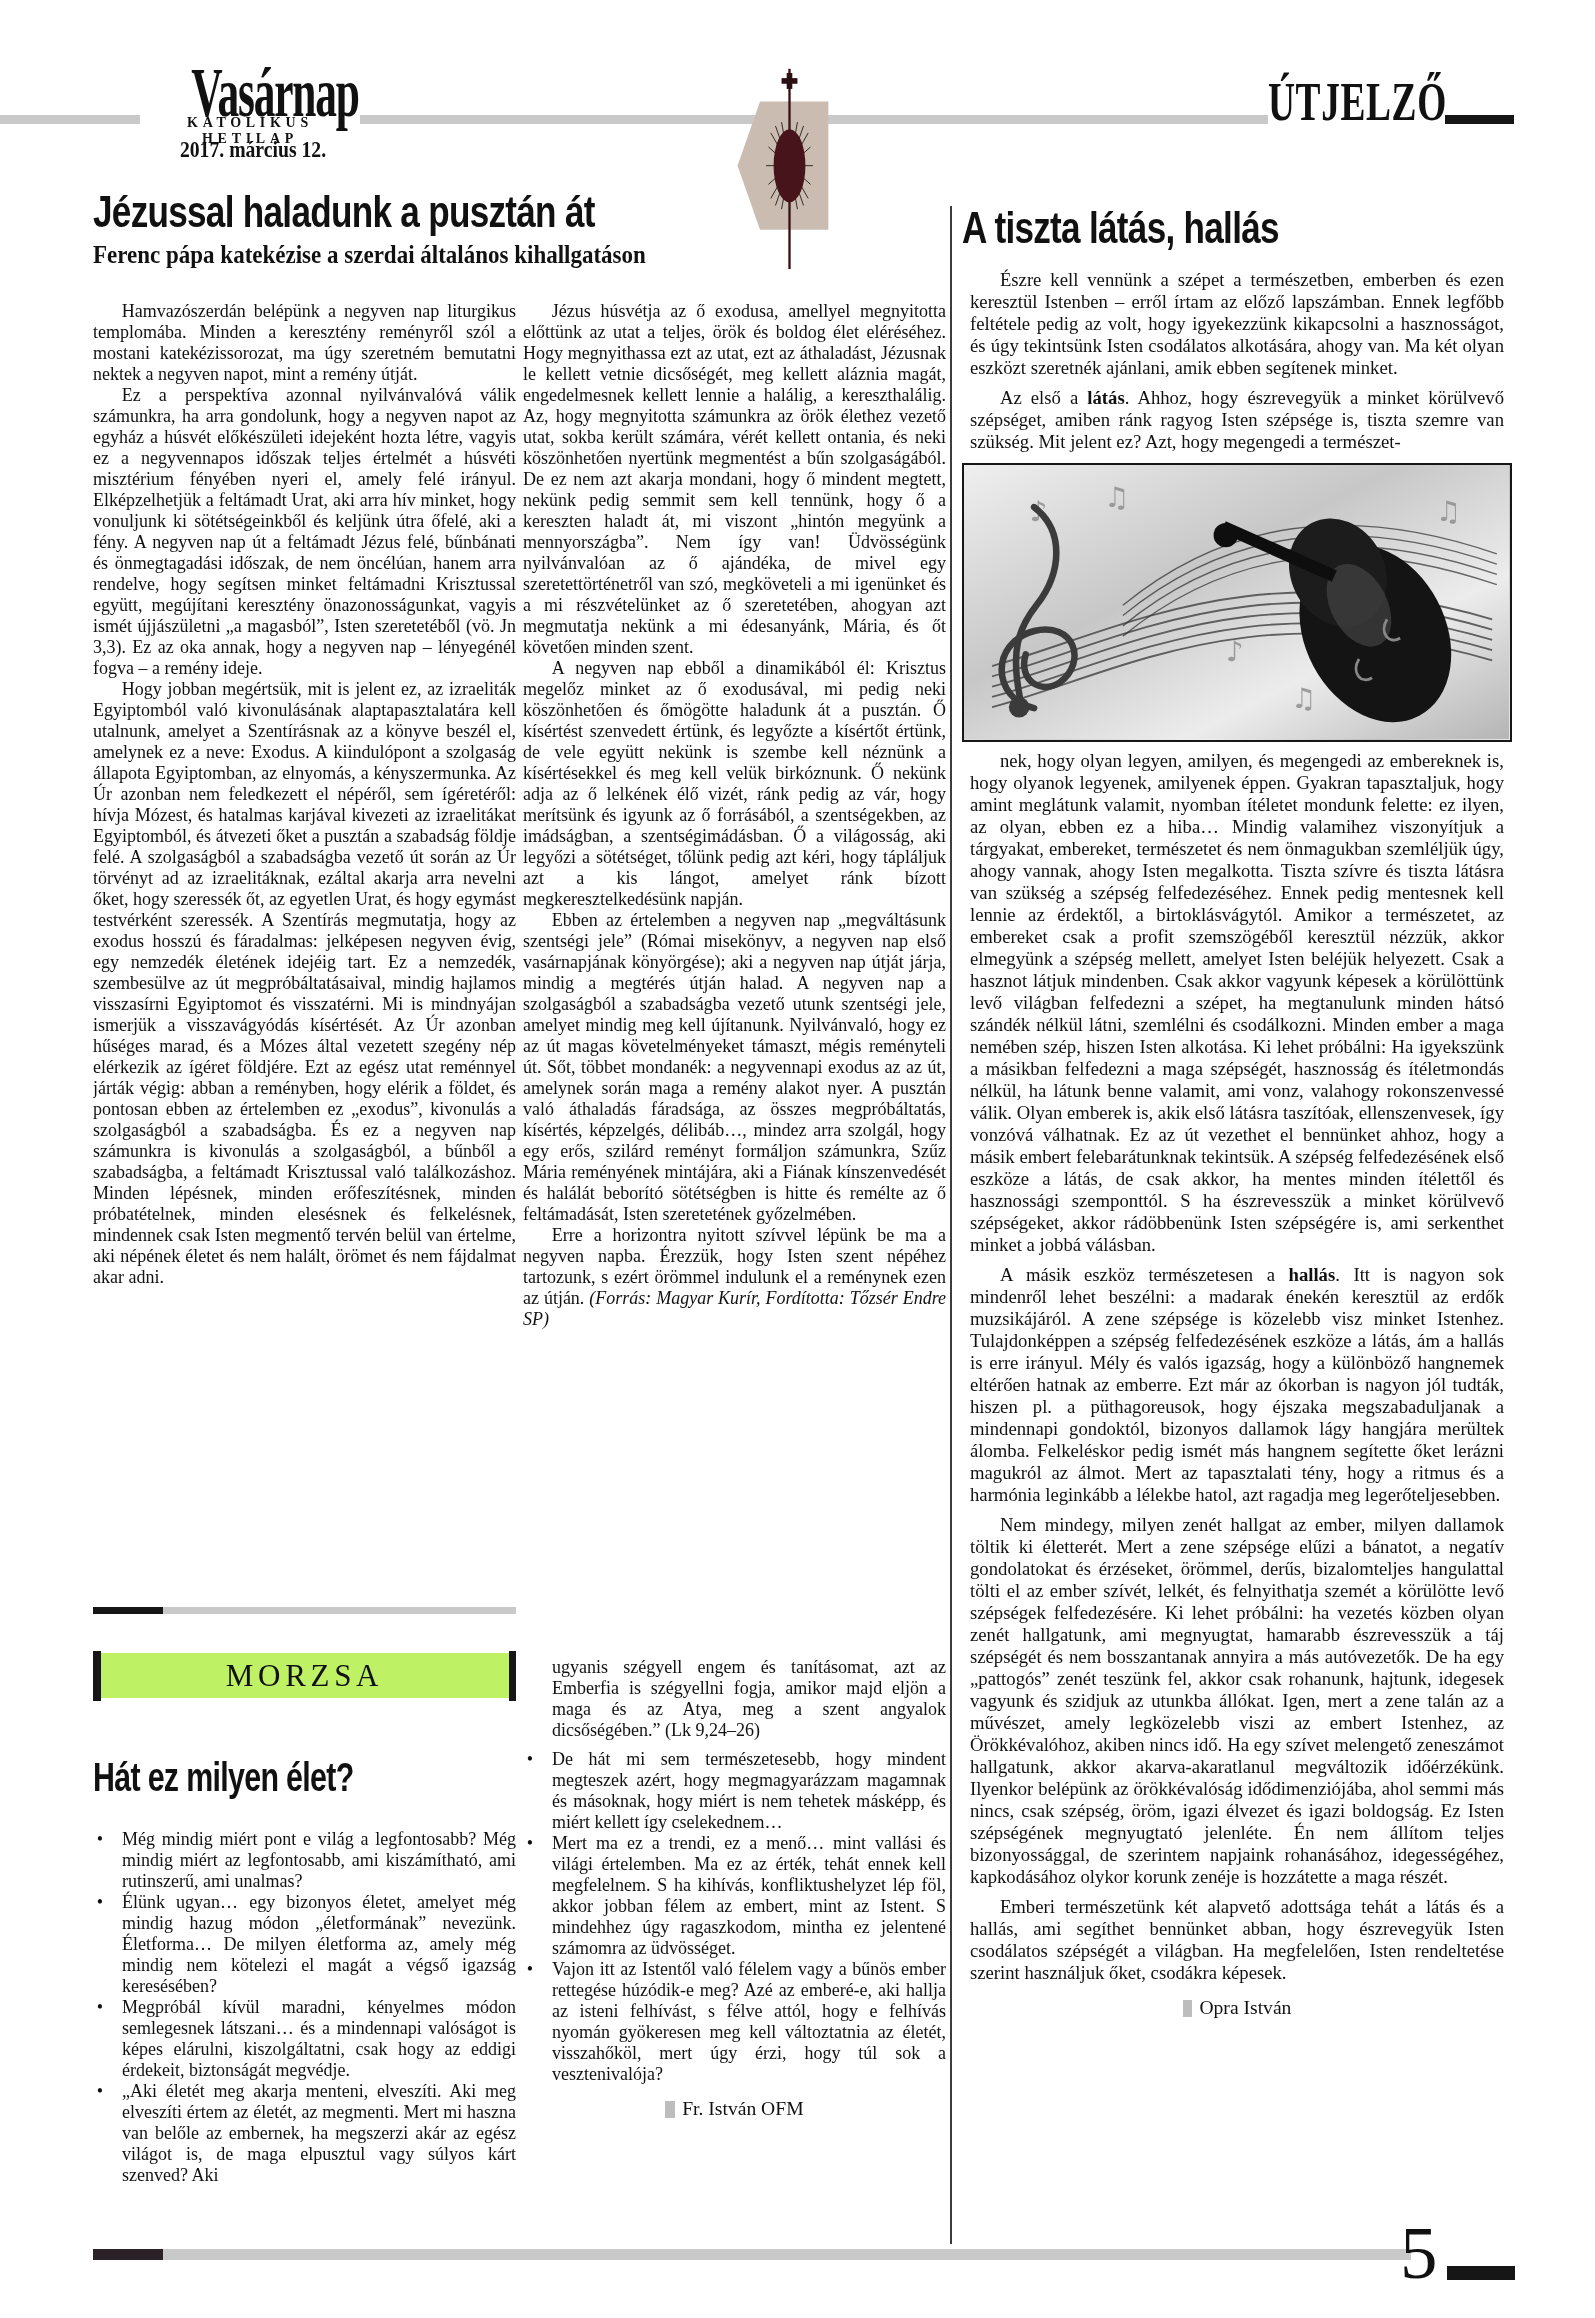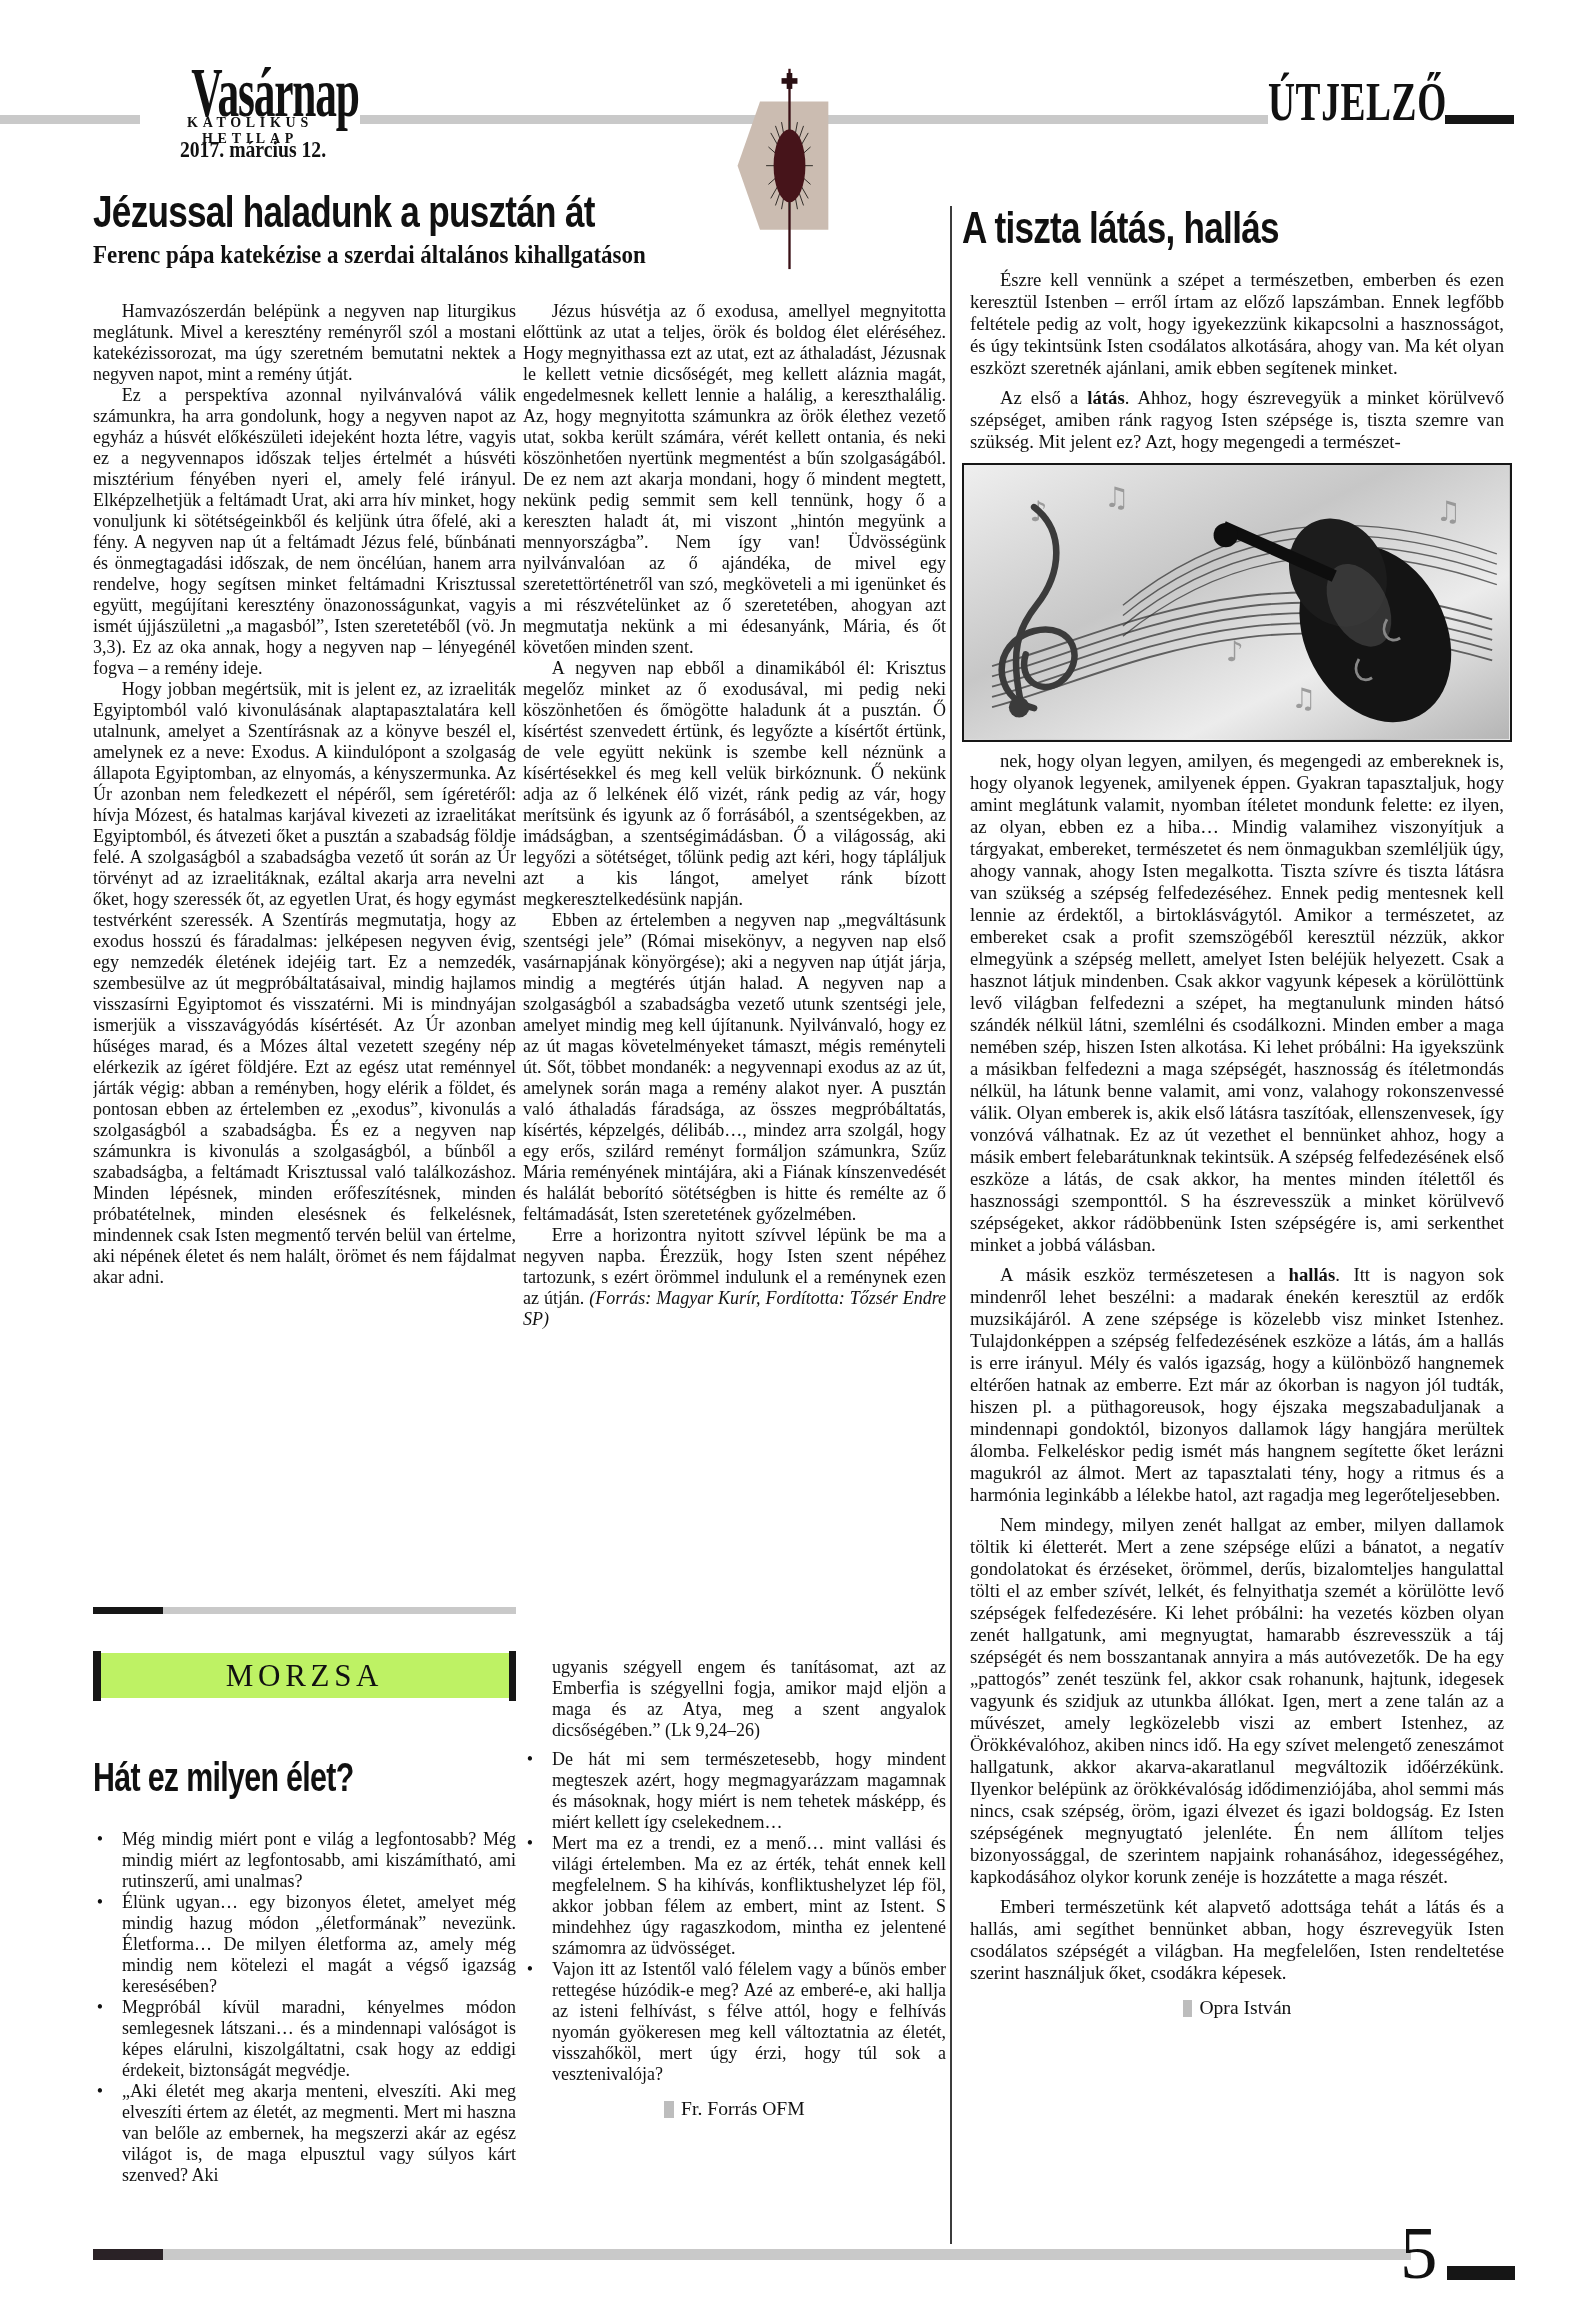--- a/index.html
+++ b/index.html
@@ -115,7 +115,7 @@
 
   <div id="la-col1" class="body-col">
 
-  <p>Hamvazószerdán belépünk a negyven nap liturgikus meglátunk. Mivel a keresztény reményről szól a mostani katekézissorozat, ma úgy szeretném bemutatni nektek a negyven napot, mint a remény útját.</p>
+  <p>Hamvazószerdán belépünk a negyven nap liturgikus templomába. Minden a keresztény reményről szól a mostani katekézissorozat, ma úgy szeretném bemutatni nektek a negyven napot, mint a remény útját.</p>
       <p>Ez a perspektíva azonnal nyilvánvalóvá válik számunkra, ha arra gondolunk, hogy a negyven napot az egyház a húsvét előkészületi idejeként hozta létre, vagyis ez a negyvennapos időszak teljes értelmét a húsvéti misztérium fényében nyeri el, amely felé irányul. Elképzelhetjük a feltámadt Urat, aki arra hív minket, hogy vonuljunk ki sötétségeinkből és keljünk útra őfelé, aki a fény. A negyven nap út a feltámadt Jézus felé, bűnbánati és önmegtagadási időszak, de nem öncélúan, hanem arra rendelve, hogy segítsen minket feltámadni Krisztussal együtt, megújítani keresztény önazonosságunkat, vagyis ismét újjászületni „a magasból”, Isten szeretetéből (vö. Jn 3,3). Ez az oka annak, hogy a negyven nap – lényegénél fogva – a remény ideje.</p>
       <p>Hogy jobban megértsük, mit is jelent ez, az izraeliták Egyiptomból való kivonulásának alaptapasztalatára kell utalnunk, amelyet a Szentírásnak az a könyve beszél el, amelynek ez a neve: Exodus. A kiindulópont a szolgaság állapota Egyiptomban, az elnyomás, a kényszermunka. Az Úr azonban nem feledkezett el népéről, sem ígéretéről: hívja Mózest, és hatalmas karjával kivezeti az izraelitákat Egyiptomból, és átvezeti őket a pusztán a szabadság földje felé. A szolgaságból a szabadságba vezető út során az Úr törvényt ad az izraelitáknak, ezáltal akarja arra nevelni őket, hogy szeressék őt, az egyetlen Urat, és hogy egymást testvérként szeressék. A Szentírás megmutatja, hogy az exodus hosszú és fáradalmas: jelképesen negyven évig, egy nemzedék életének idejéig tart. Ez a nemzedék, szembesülve az út megpróbáltatásaival, mindig hajlamos visszasírni Egyiptomot és visszatérni. Mi is mindnyájan ismerjük a visszavágyódás kísértését. Az Úr azonban hűséges marad, és a Mózes által vezetett szegény nép elérkezik az ígéret földjére. Ezt az egész utat reménnyel járták végig: abban a reményben, hogy elérik a földet, és pontosan ebben az értelemben ez „exodus”, kivonulás a szolgaságból a szabadságba. És ez a negyven nap számunkra is kivonulás a szolgaságból, a bűnből a szabadságba, a feltámadt Krisztussal való találkozáshoz. Minden lépésnek, minden erőfeszítésnek, minden próbatételnek, minden elesésnek és felkelésnek, mindennek csak Isten megmentő tervén belül van értelme, aki népének életet és nem halált, örömet és nem fájdalmat akar adni.</p>
     </div>

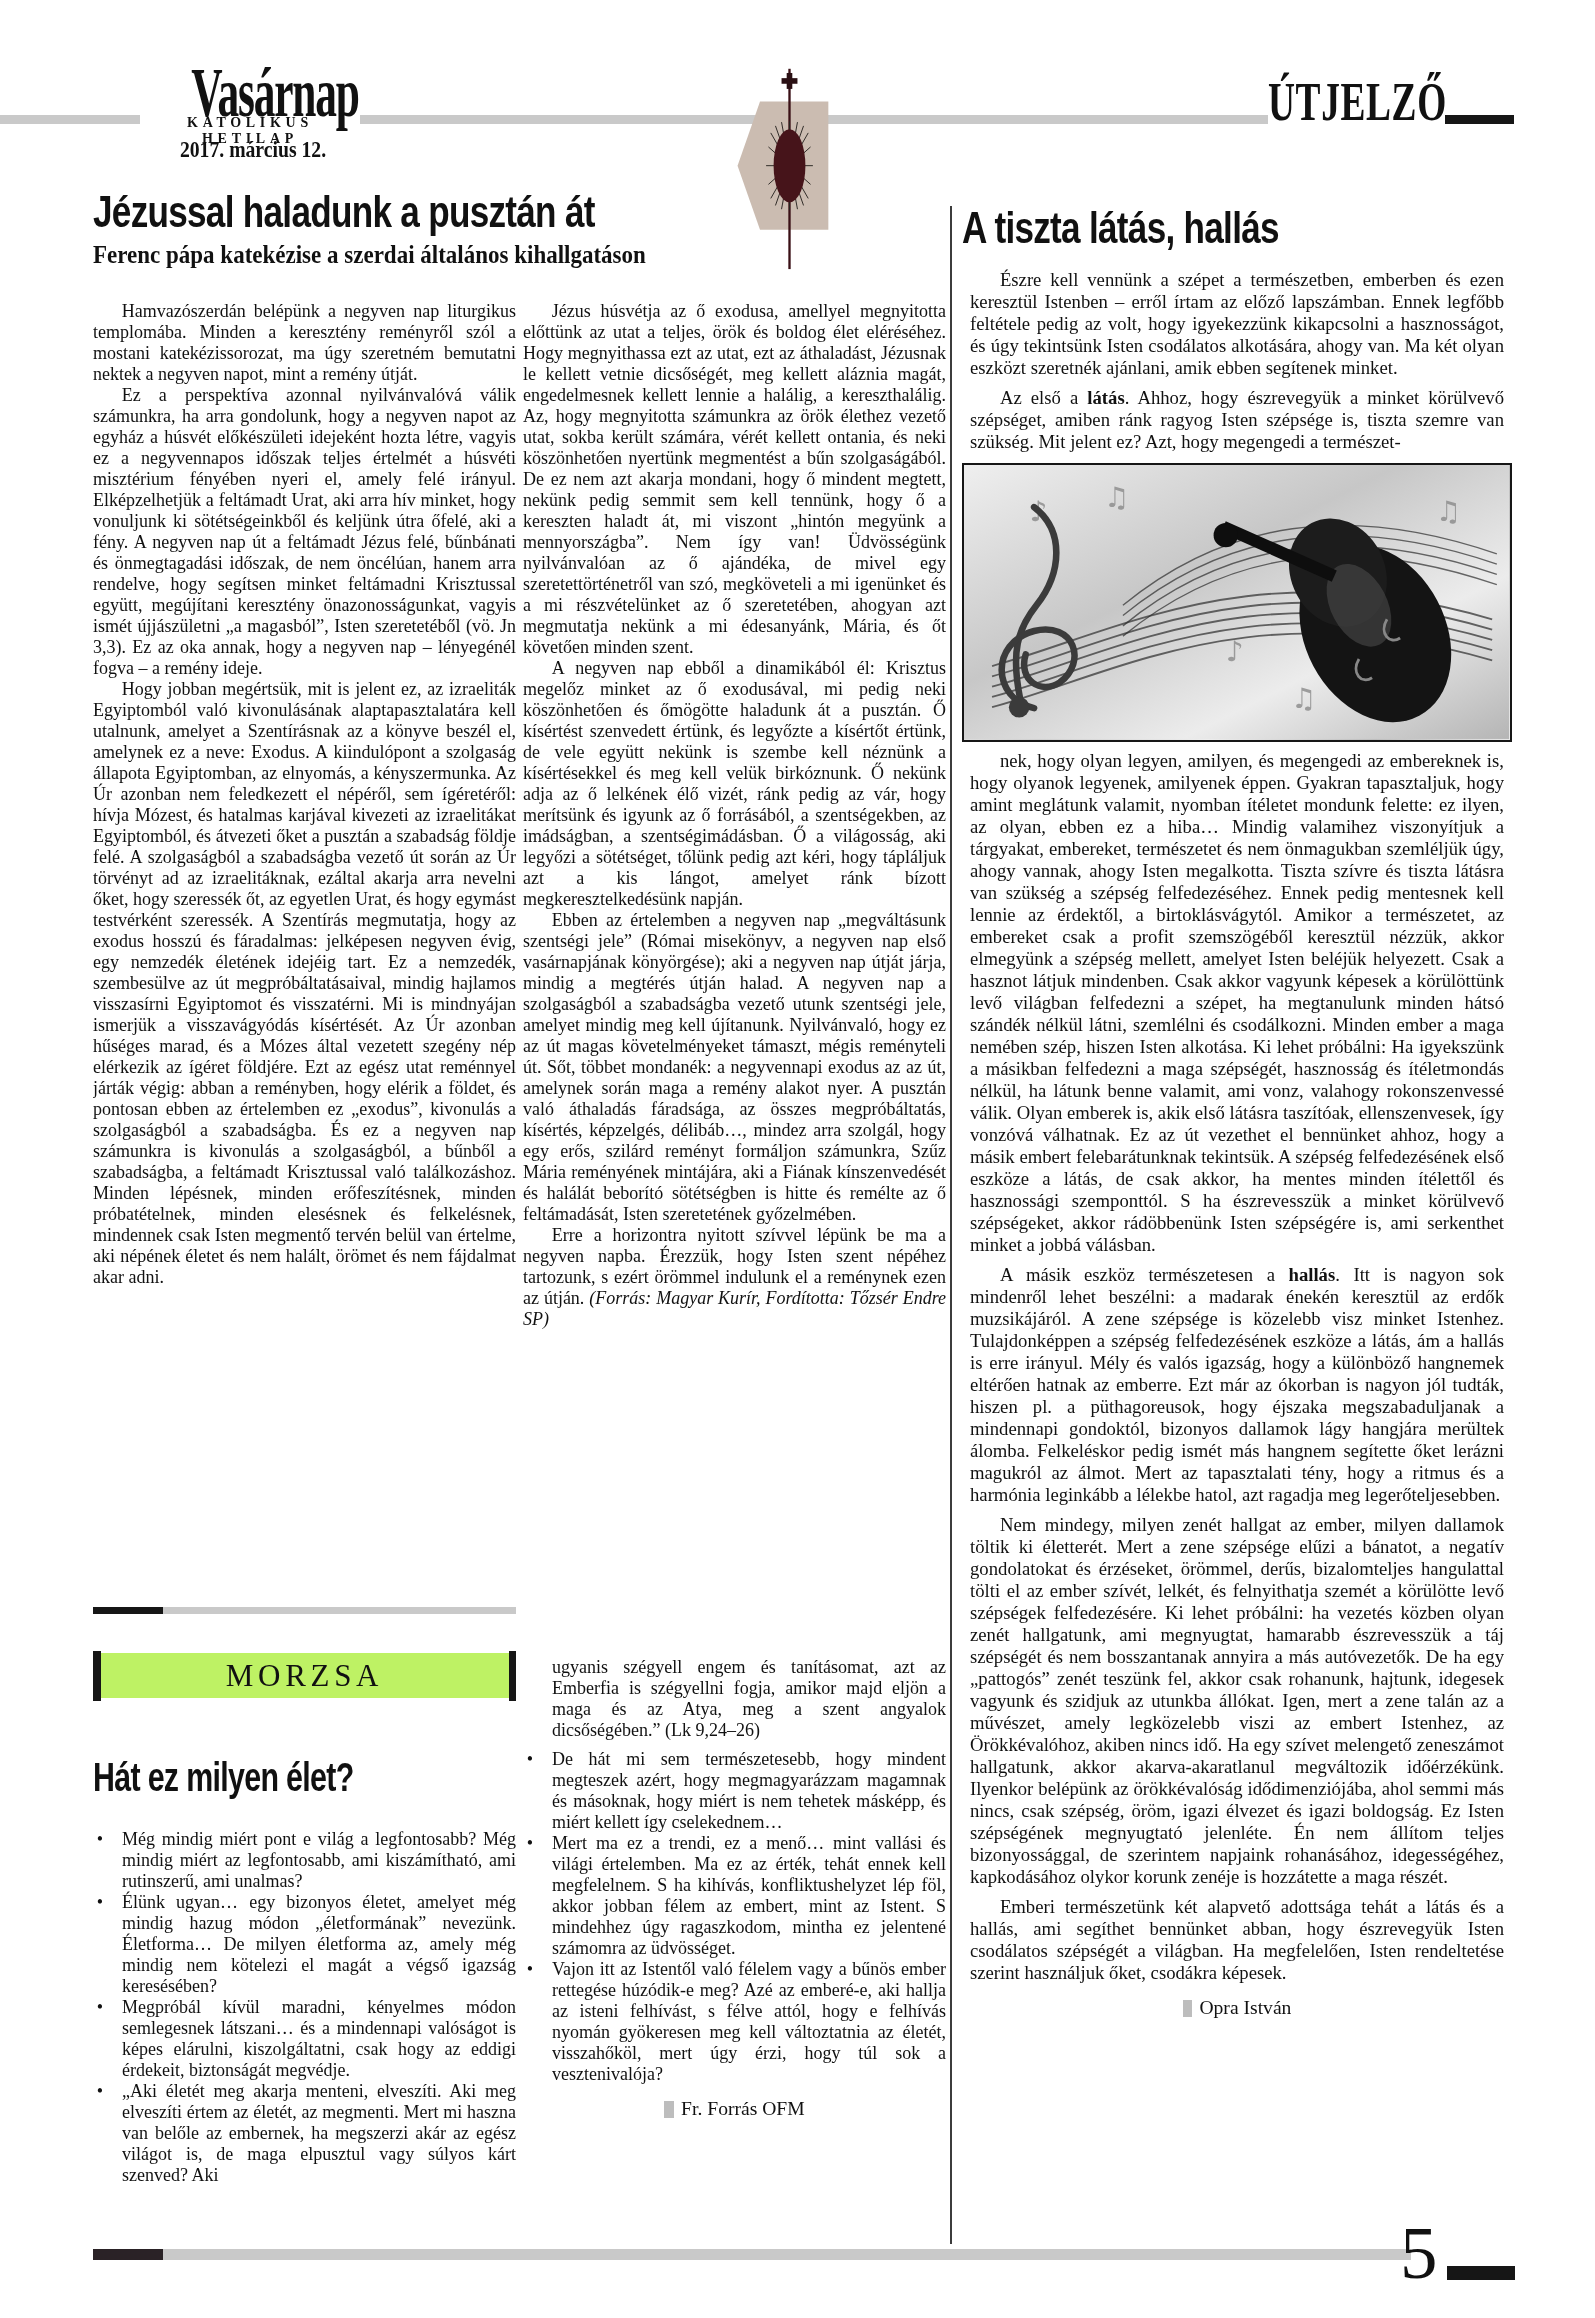--- a/index.html
+++ b/index.html
@@ -157,7 +157,7 @@
         <p class="bitem">Mert ma ez a trendi, ez a menő… mint vallási és világi értelemben. Ma ez az érték, tehát ennek kell megfelelnem. S ha kihívás, konfliktushelyzet lép föl, akkor jobban félem az embert, mint az Istent. S mindehhez úgy ragaszkodom, mintha ez jelentené számomra az üdvösséget.</p>
         <p class="bitem">Vajon itt az Istentől való félelem vagy a bűnös ember rettegése húzódik-e meg? Azé az emberé-e, aki hallja az isteni felhívást, s félve attól, hogy e felhívás nyomán gyökeresen meg kell változtatnia az életét, visszahőköl, mert úgy érzi, hogy túl sok a vesztenivalója?</p>
       </div>
-    <div class="signature"><span class="sig-square"></span><span>Fr. Forrás OFM</span></div>
+    <div class="signature"><span class="sig-square"></span><span>Fr. István OFM</span></div>
   </div>
 
   <div id="right-col">

